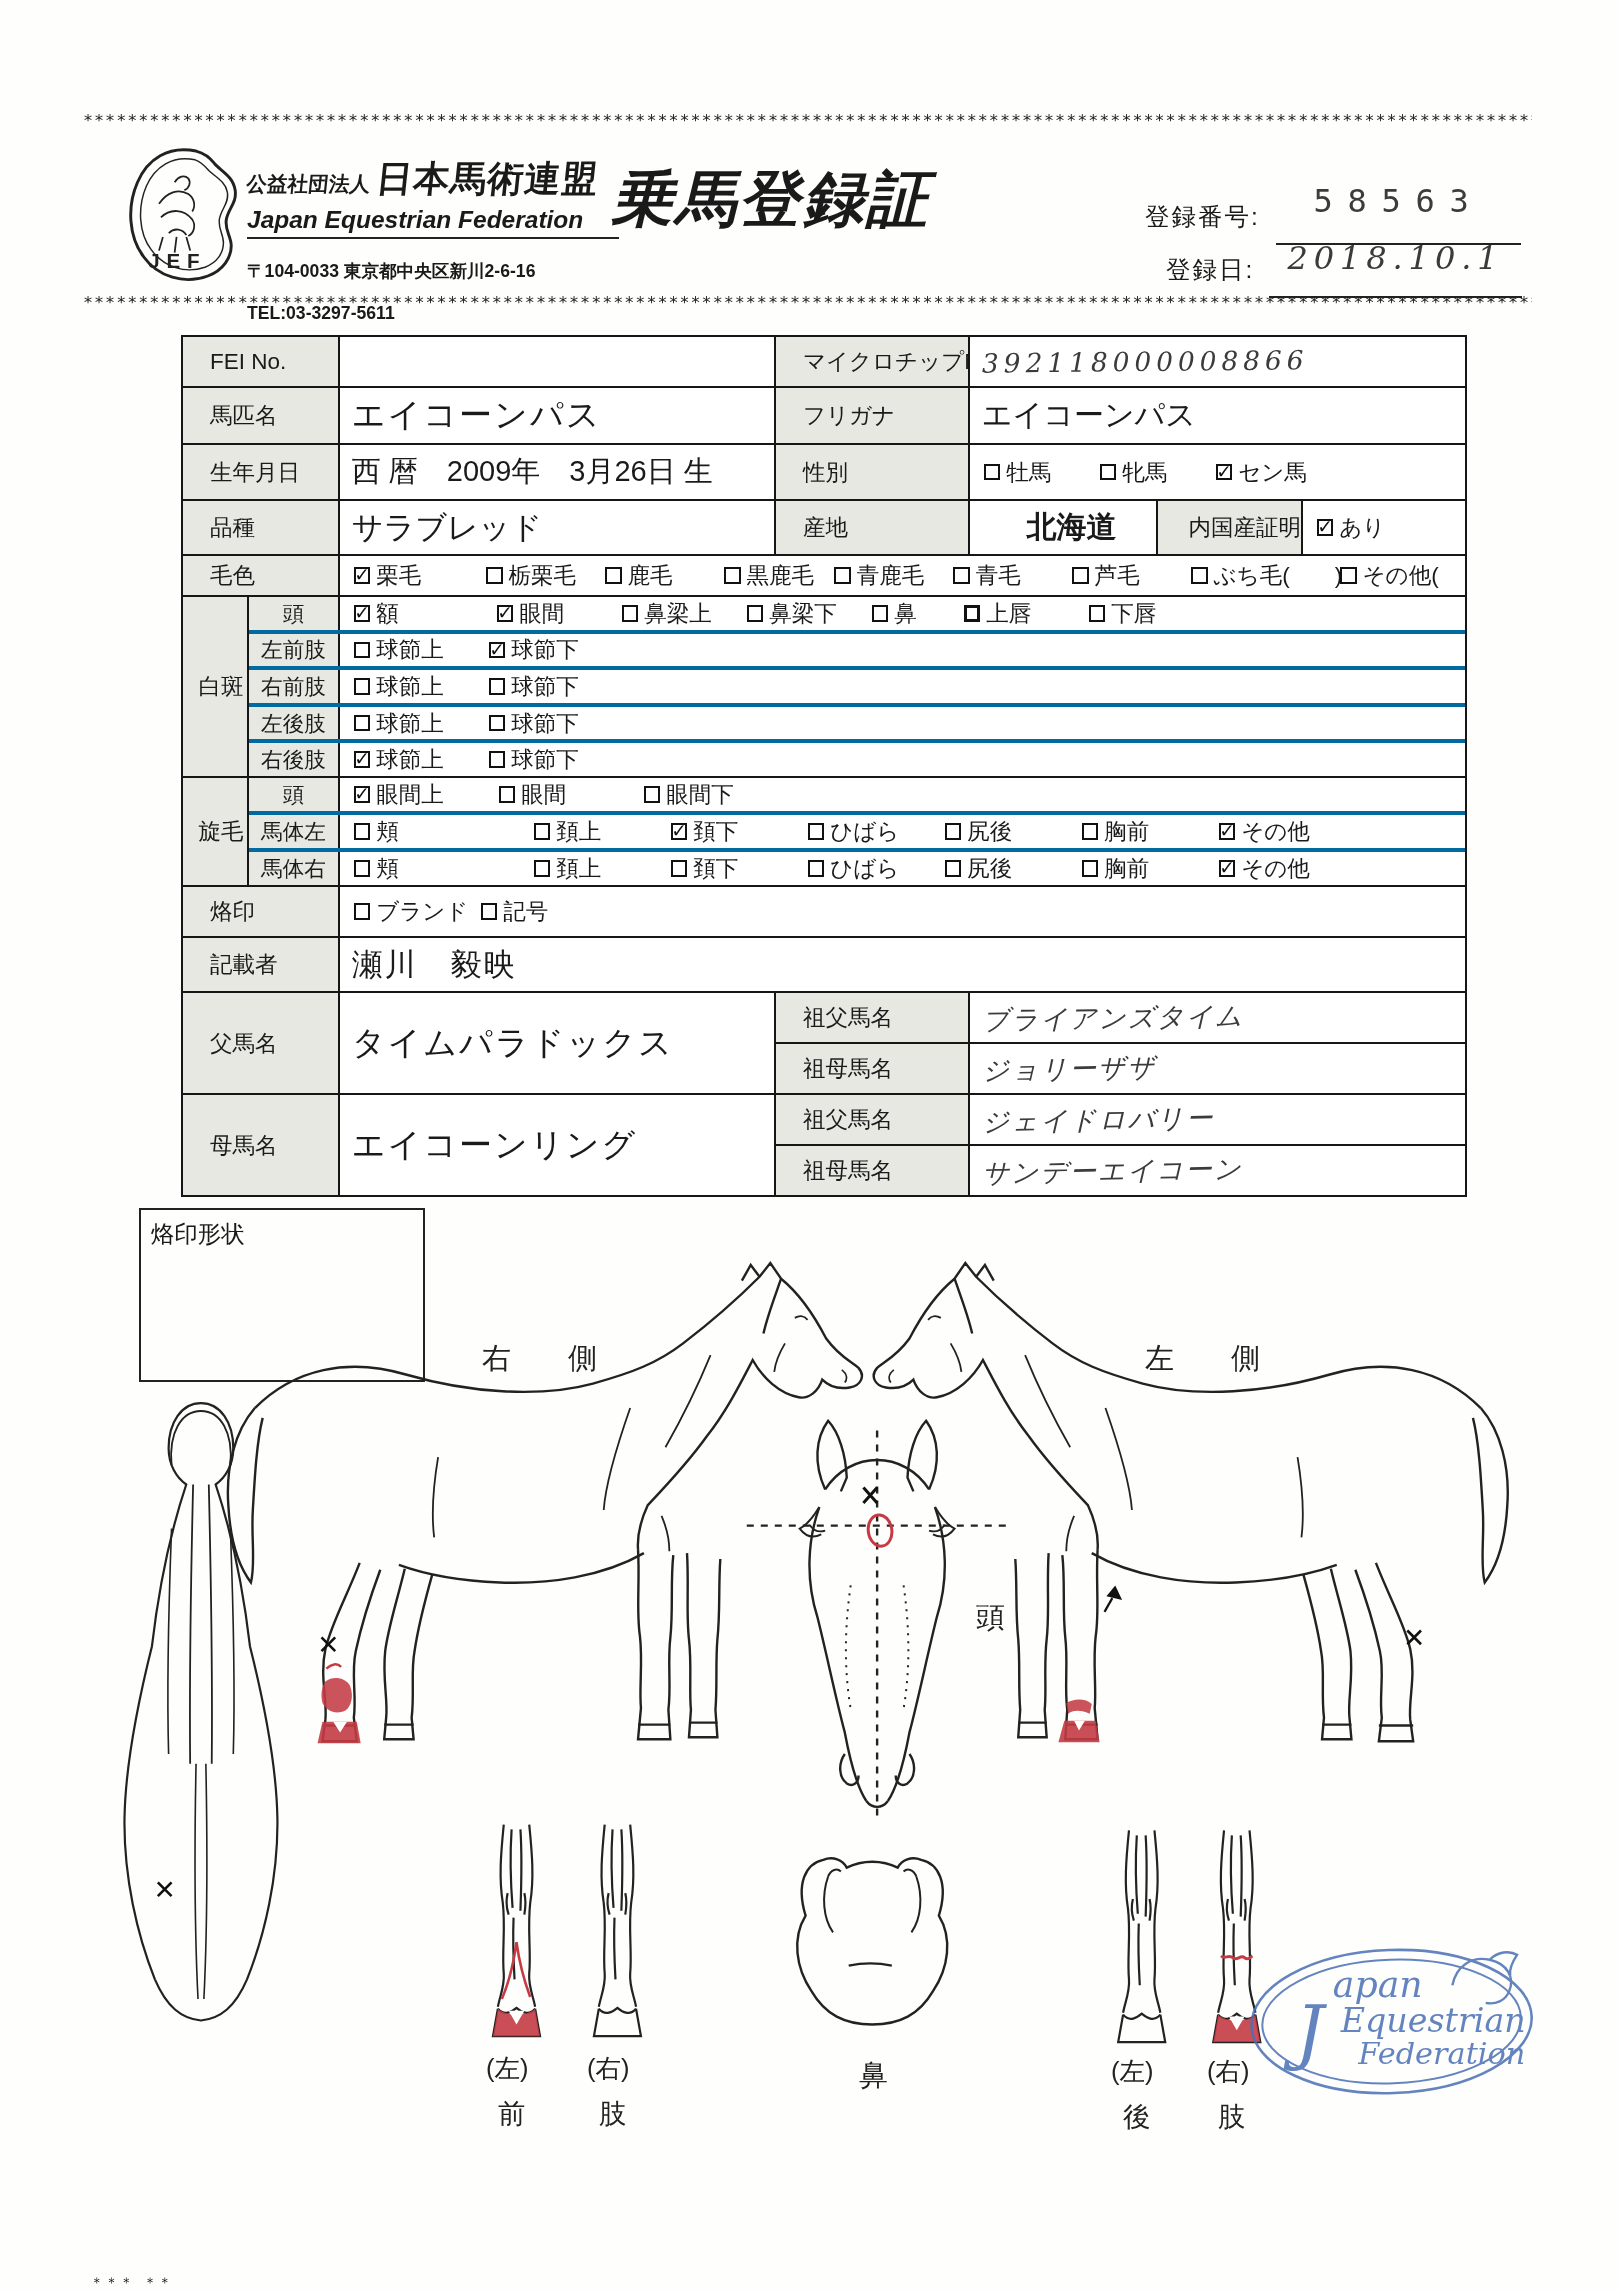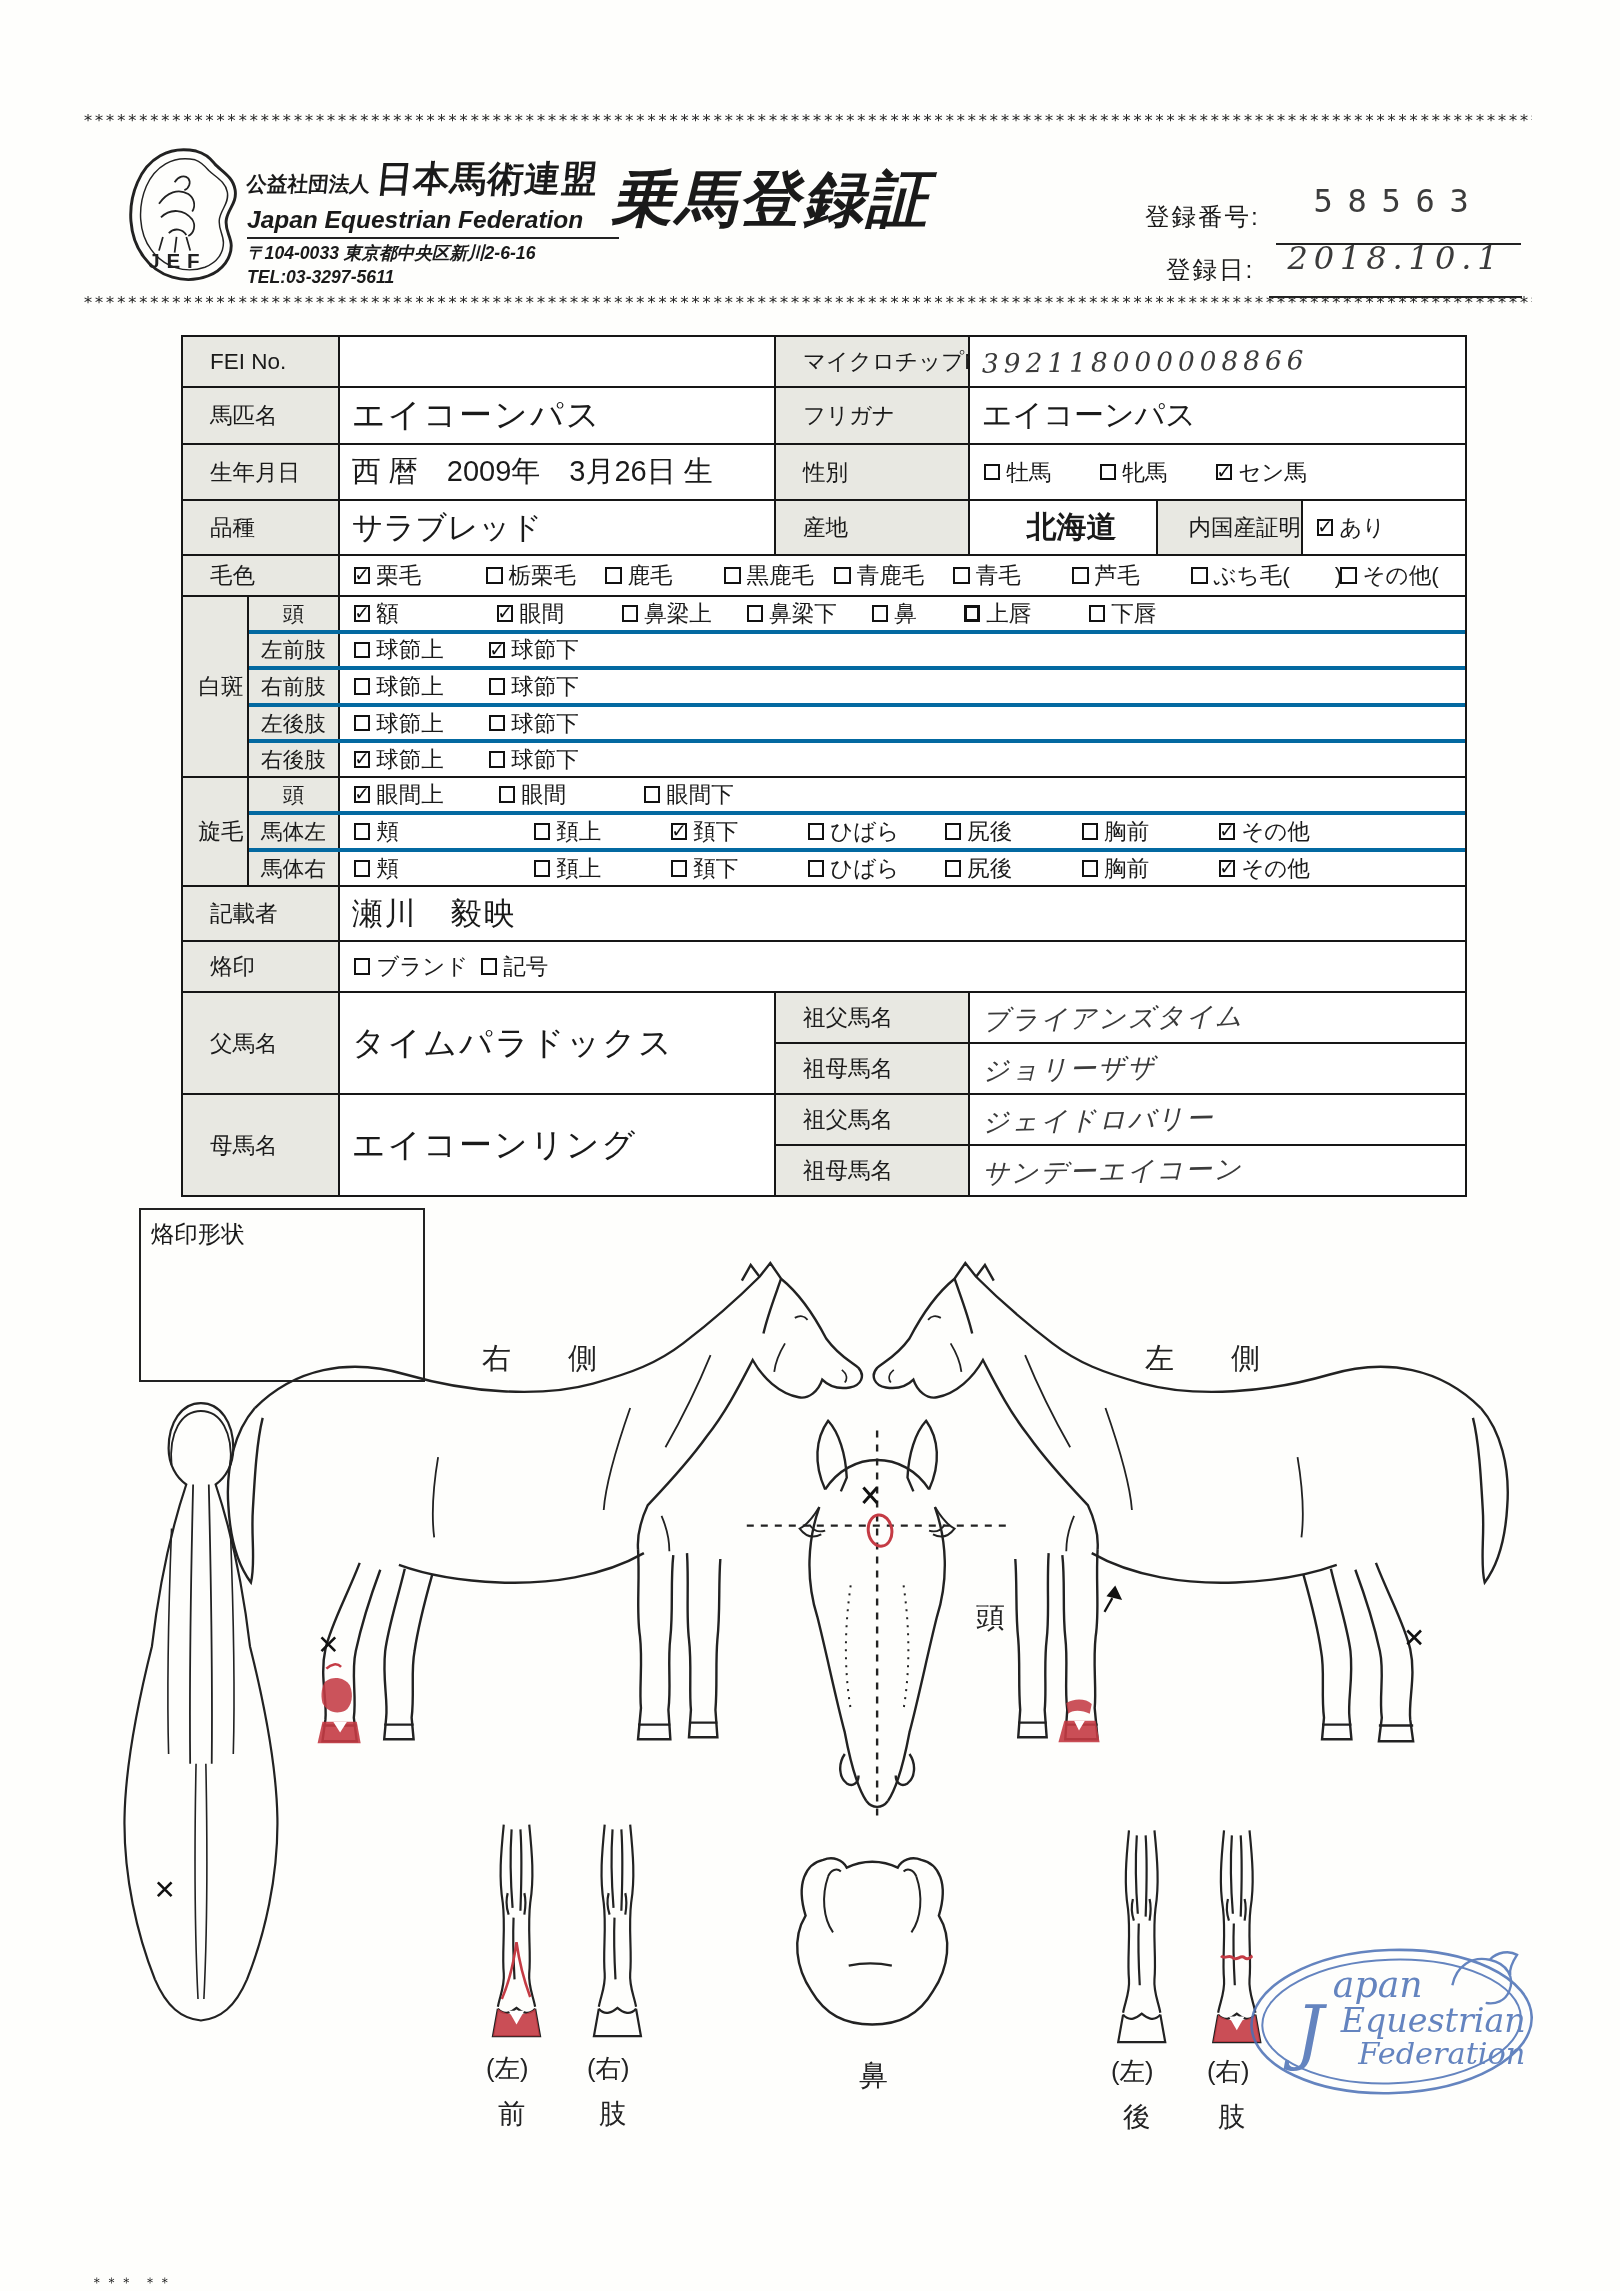--- a/index.html
+++ b/index.html
@@ -17,7 +17,7 @@
   .org-name{font-size:36px;font-weight:bold;letter-spacing:1px;}
   .org-en{font-size:24.5px;font-style:italic;font-weight:bold;border-bottom:2.9px solid #222;
           padding-bottom:2.9px;margin-top:2px;font-family:"Liberation Sans",sans-serif;}
-  .org-addr,.org-tel{font-size:17.6px;font-style:italic;font-weight:bold;margin-top:2px;white-space:nowrap;}
+  .org-addr,.org-tel{font-size:17.6px;font-weight:bold;margin-top:20px;white-space:nowrap;}
   .title{position:absolute;left:616px;top:159px;font-size:61px;font-weight:bold;letter-spacing:2.9px;
          transform:skewX(-14deg);white-space:nowrap;}
   .reglbl{position:absolute;font-size:24.5px;letter-spacing:2px;}

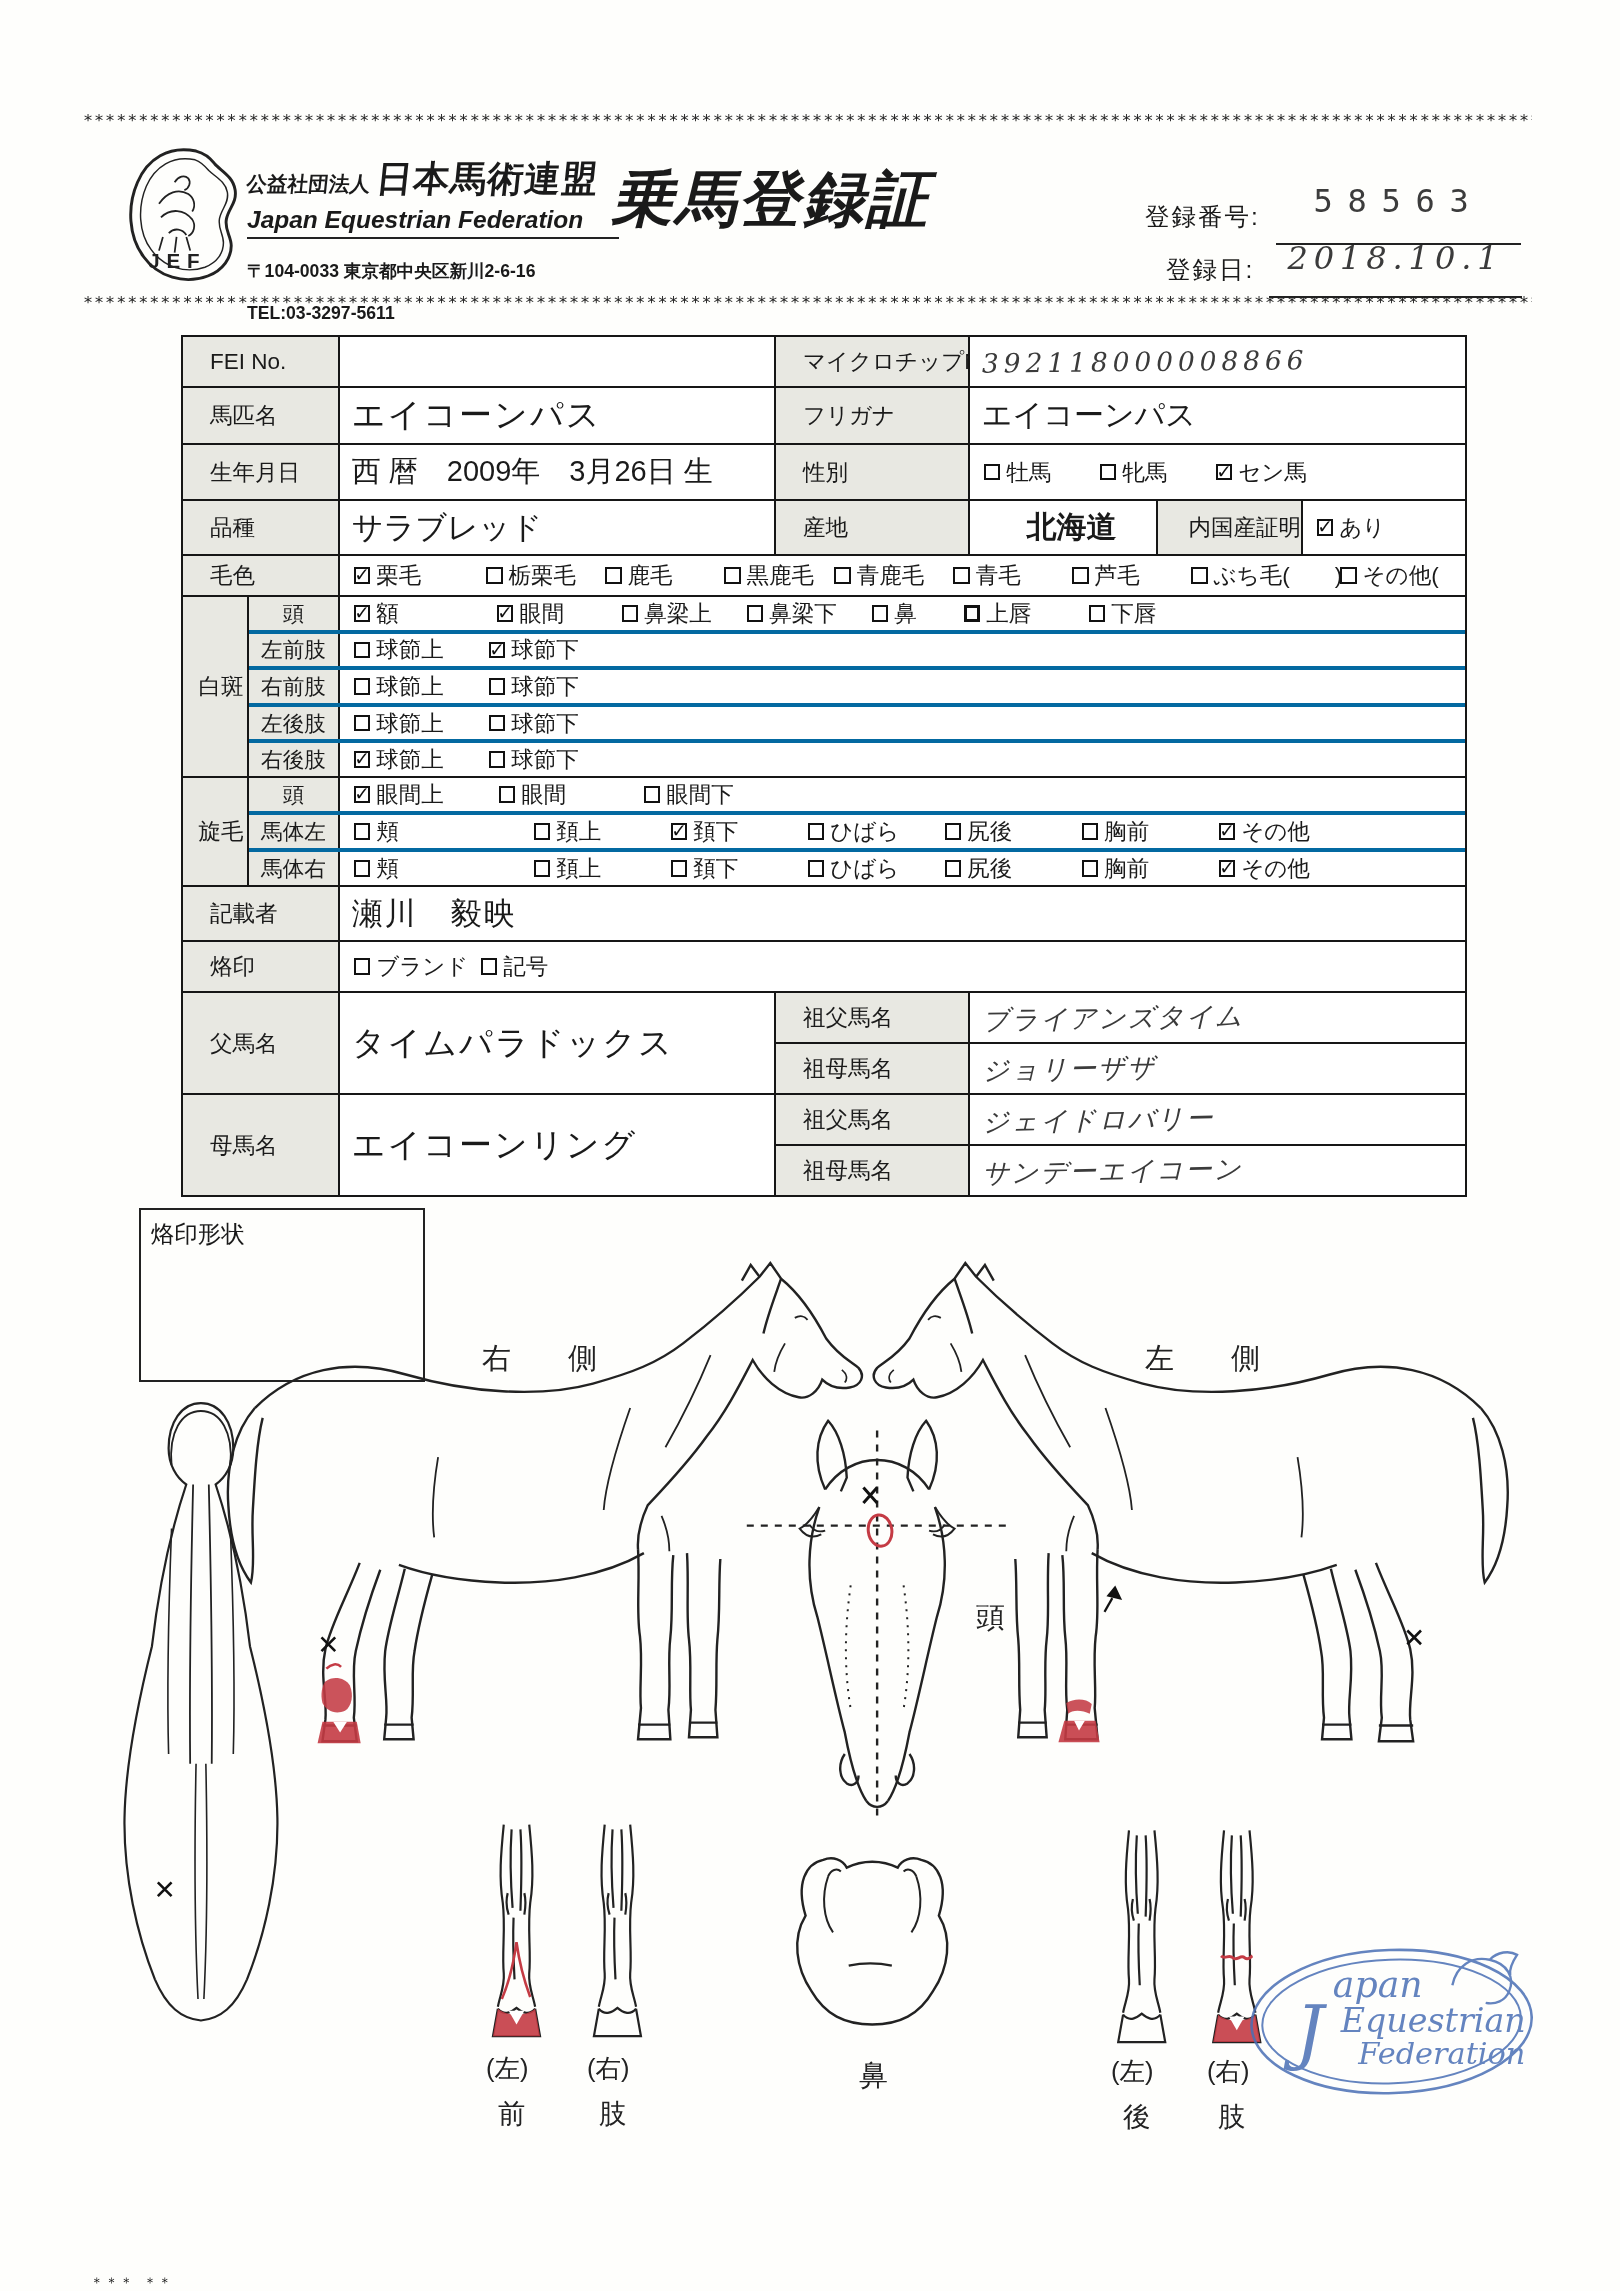--- a/index.html
+++ b/index.html
@@ -442,28 +442,28 @@
       </div>
     </div>
 
+    <div class="row h52">
+      <div class="lc w160">
+          <span>烙印</span>
+        </div>
+      <div class="opts g-brand">
+          <span class="cb">
+            <span class="box"></span>
+            <span class="cl">ブランド</span>
+          </span>
+          <span class="cb">
+            <span class="box"></span>
+            <span class="cl">記号</span>
+          </span>
+        </div>
+    </div>
+
     <div class="row h56">
       <div class="lc w160">
           <span>記載者</span>
         </div>
       <div class="vc" style="flex:1;font-size:31px;letter-spacing:2px">
           <span>瀬川　毅映</span>
-        </div>
-    </div>
-
-    <div class="row h52">
-      <div class="lc w160">
-          <span>烙印</span>
-        </div>
-      <div class="opts g-brand">
-          <span class="cb">
-            <span class="box"></span>
-            <span class="cl">ブランド</span>
-          </span>
-          <span class="cb">
-            <span class="box"></span>
-            <span class="cl">記号</span>
-          </span>
         </div>
     </div>
 

